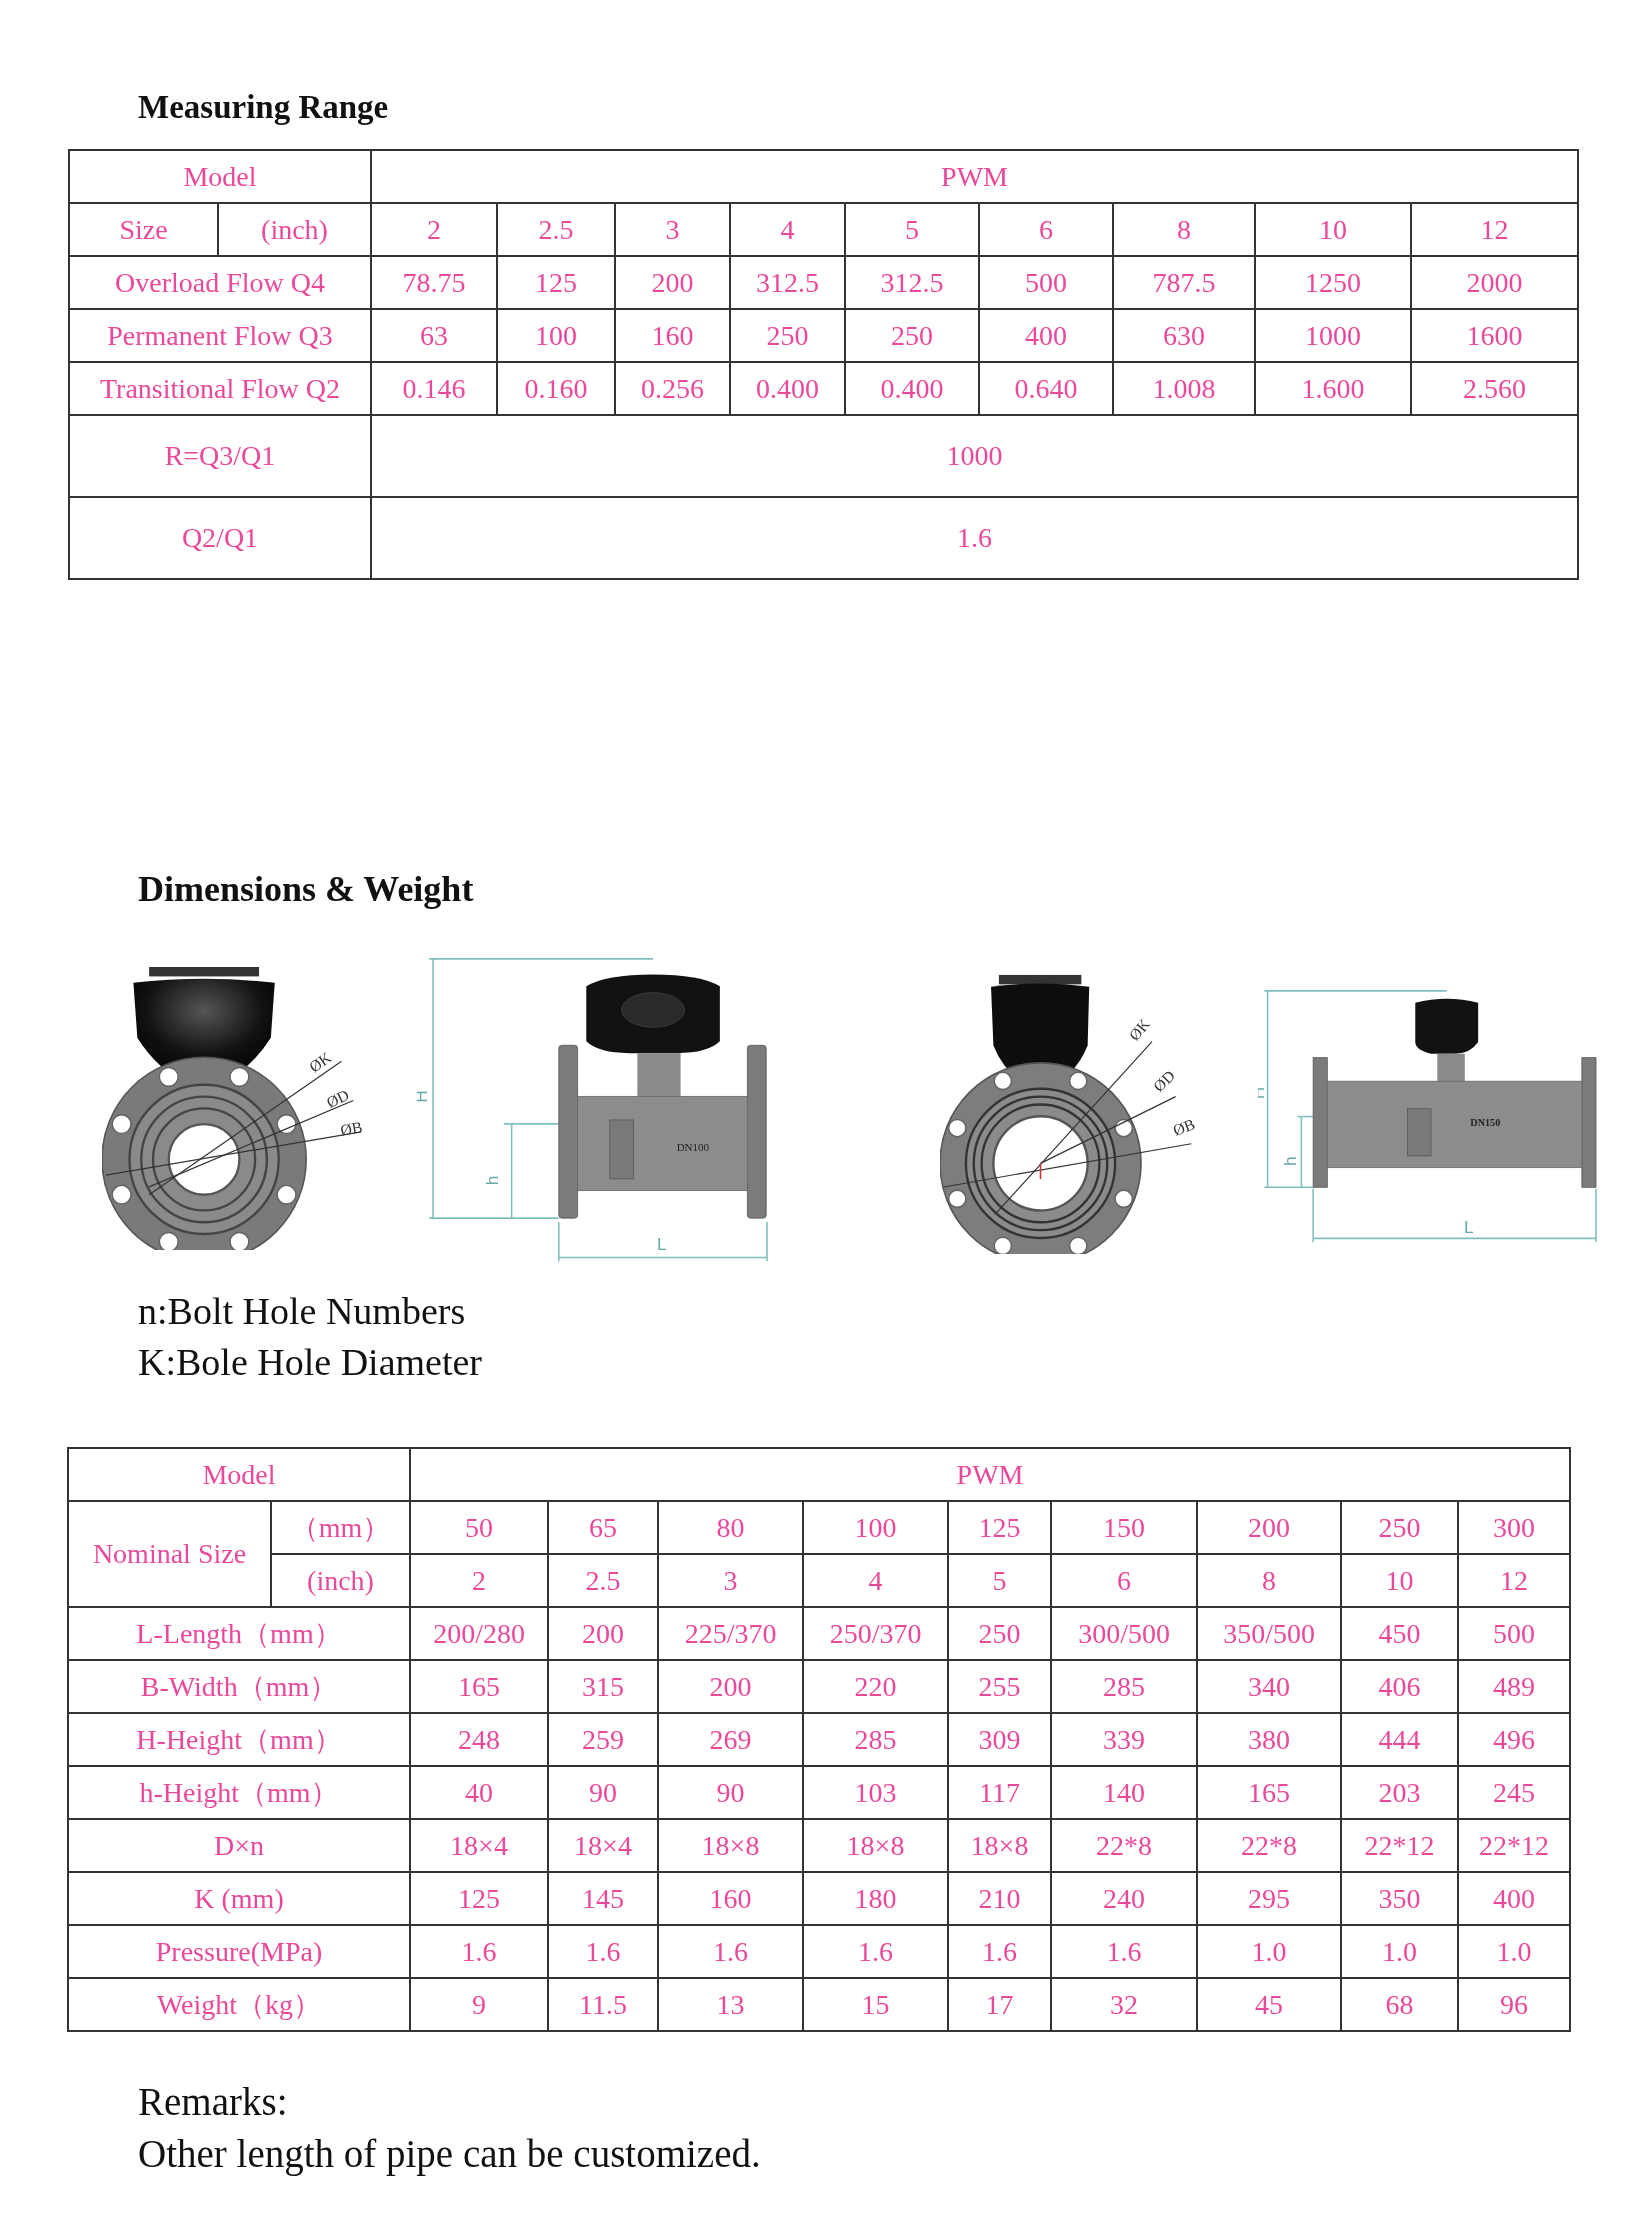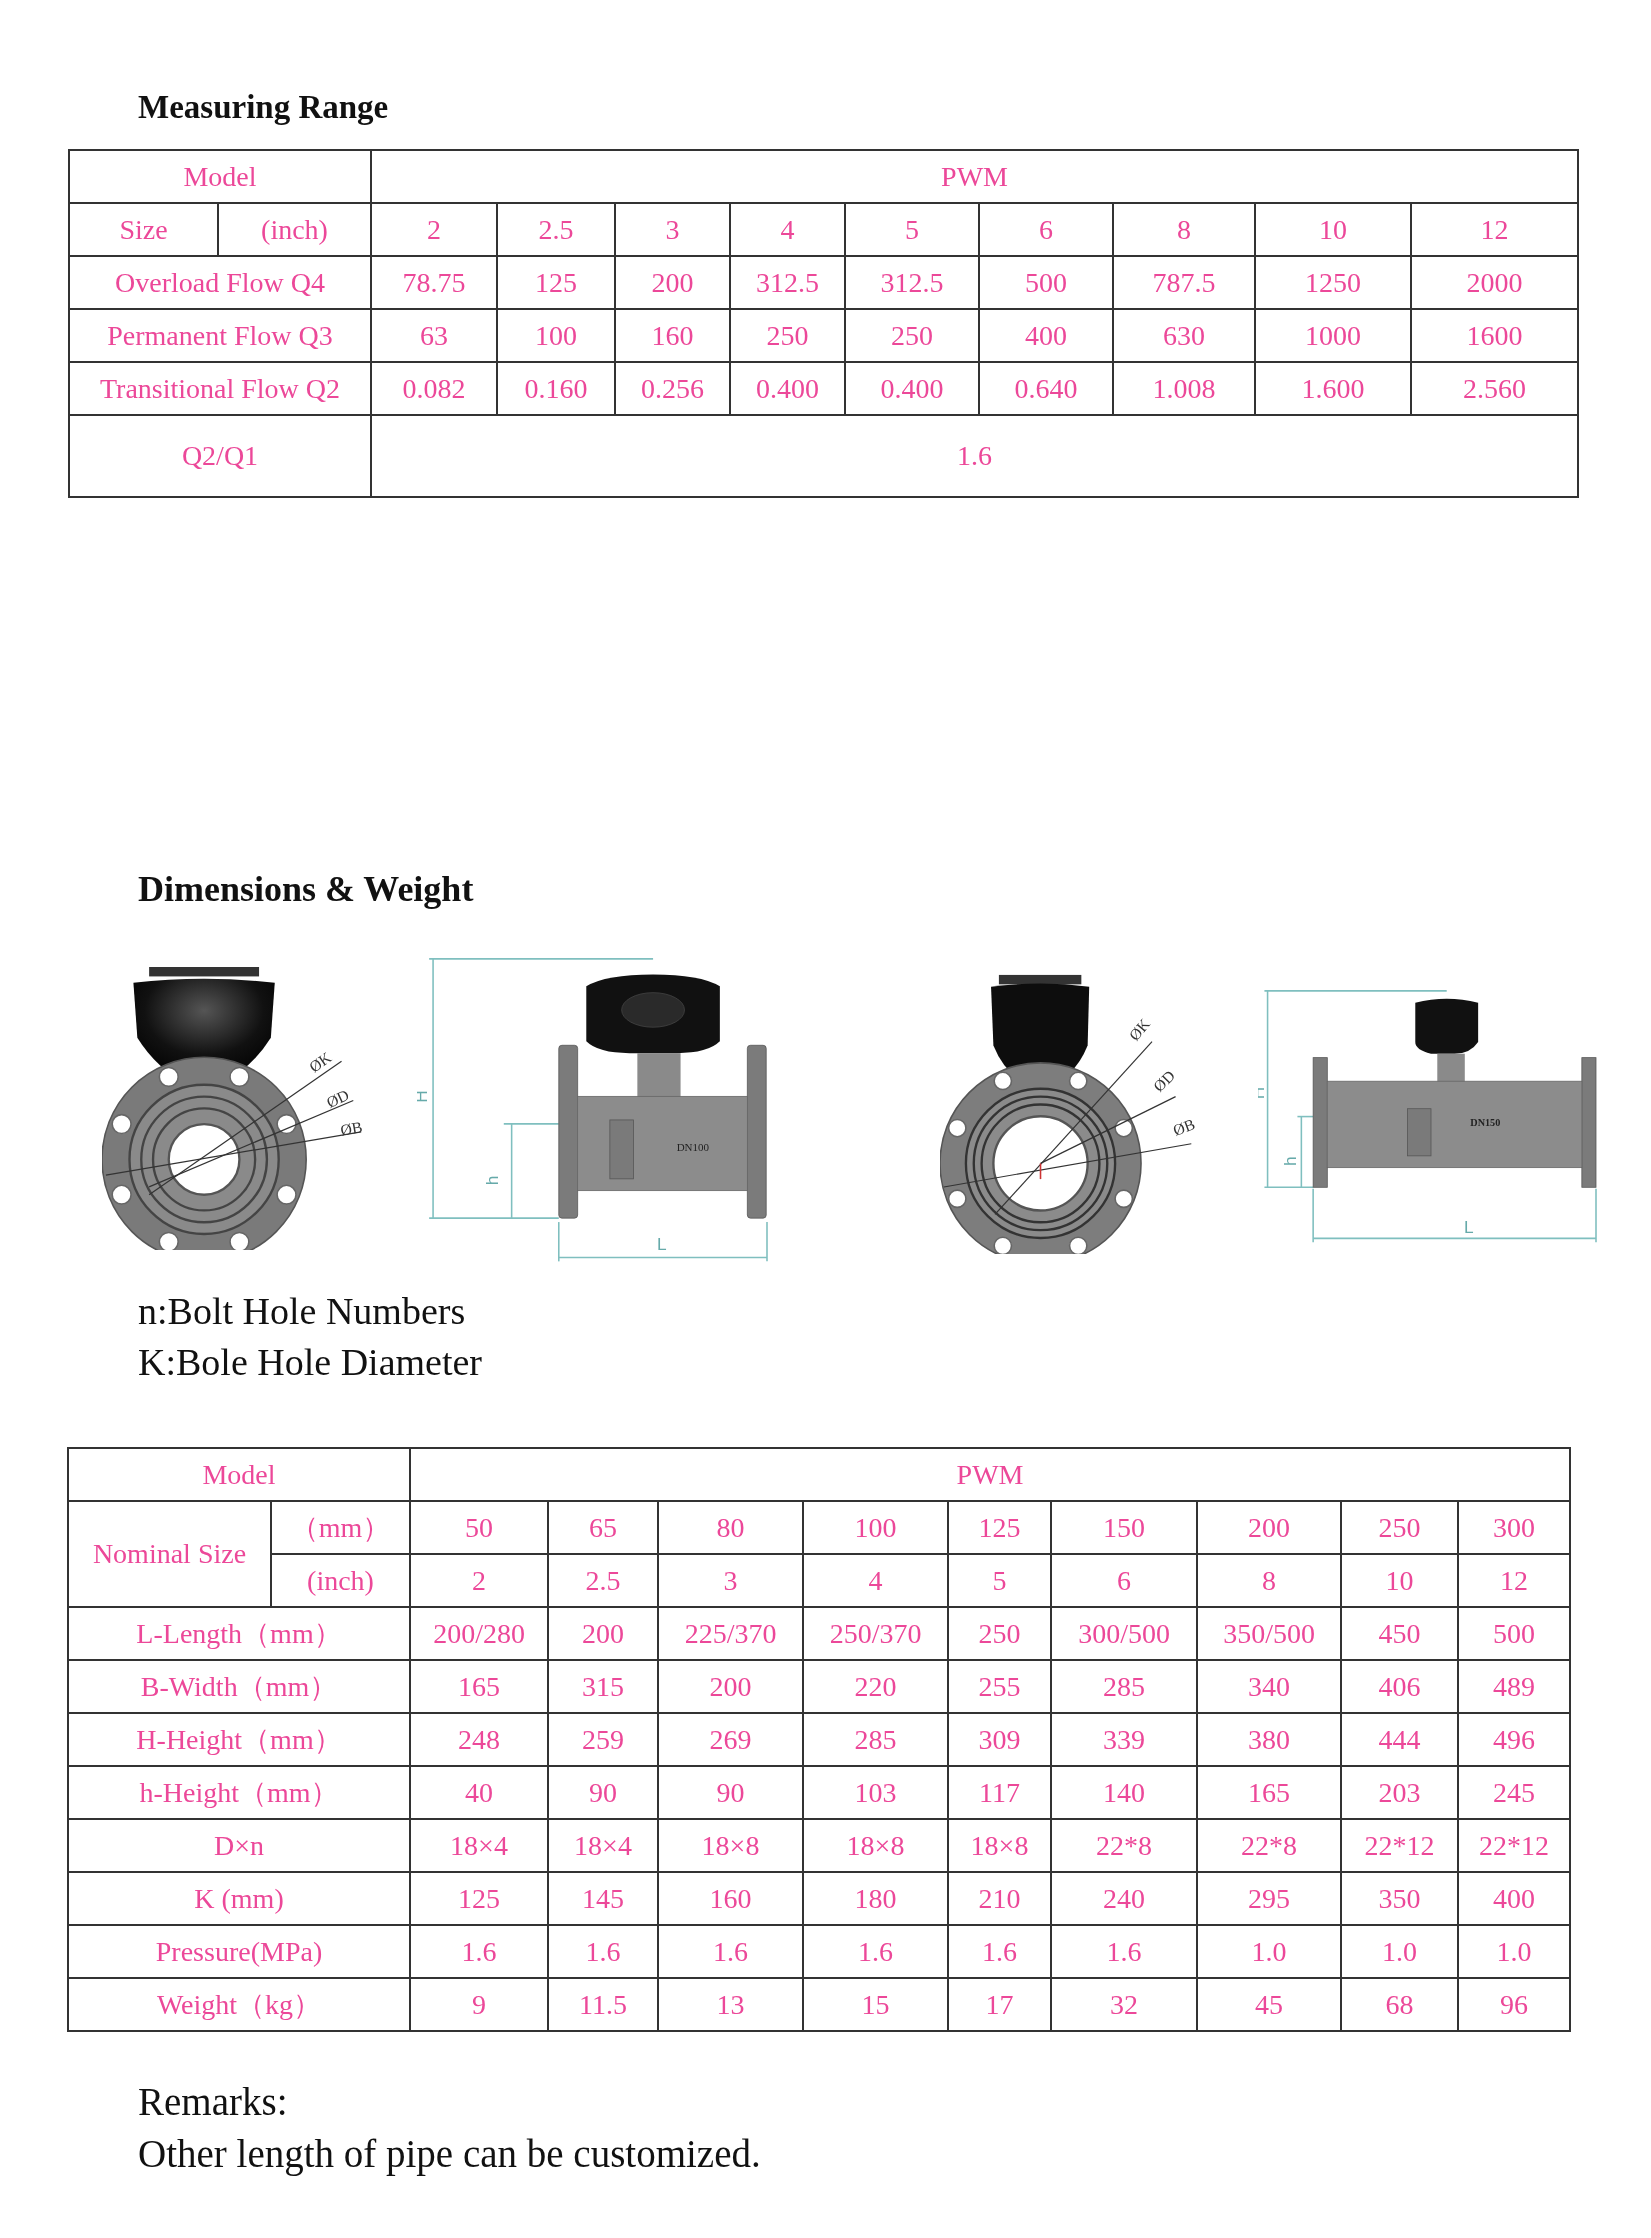--- a/index.html
+++ b/index.html
@@ -83,7 +83,7 @@
   </tr>
   <tr>
     <td colspan="2">Transitional Flow Q2</td>
-    <td>0.082</td>
+    <td>0.146</td>
     <td>0.160</td>
     <td>0.256</td>
     <td>0.400</td>

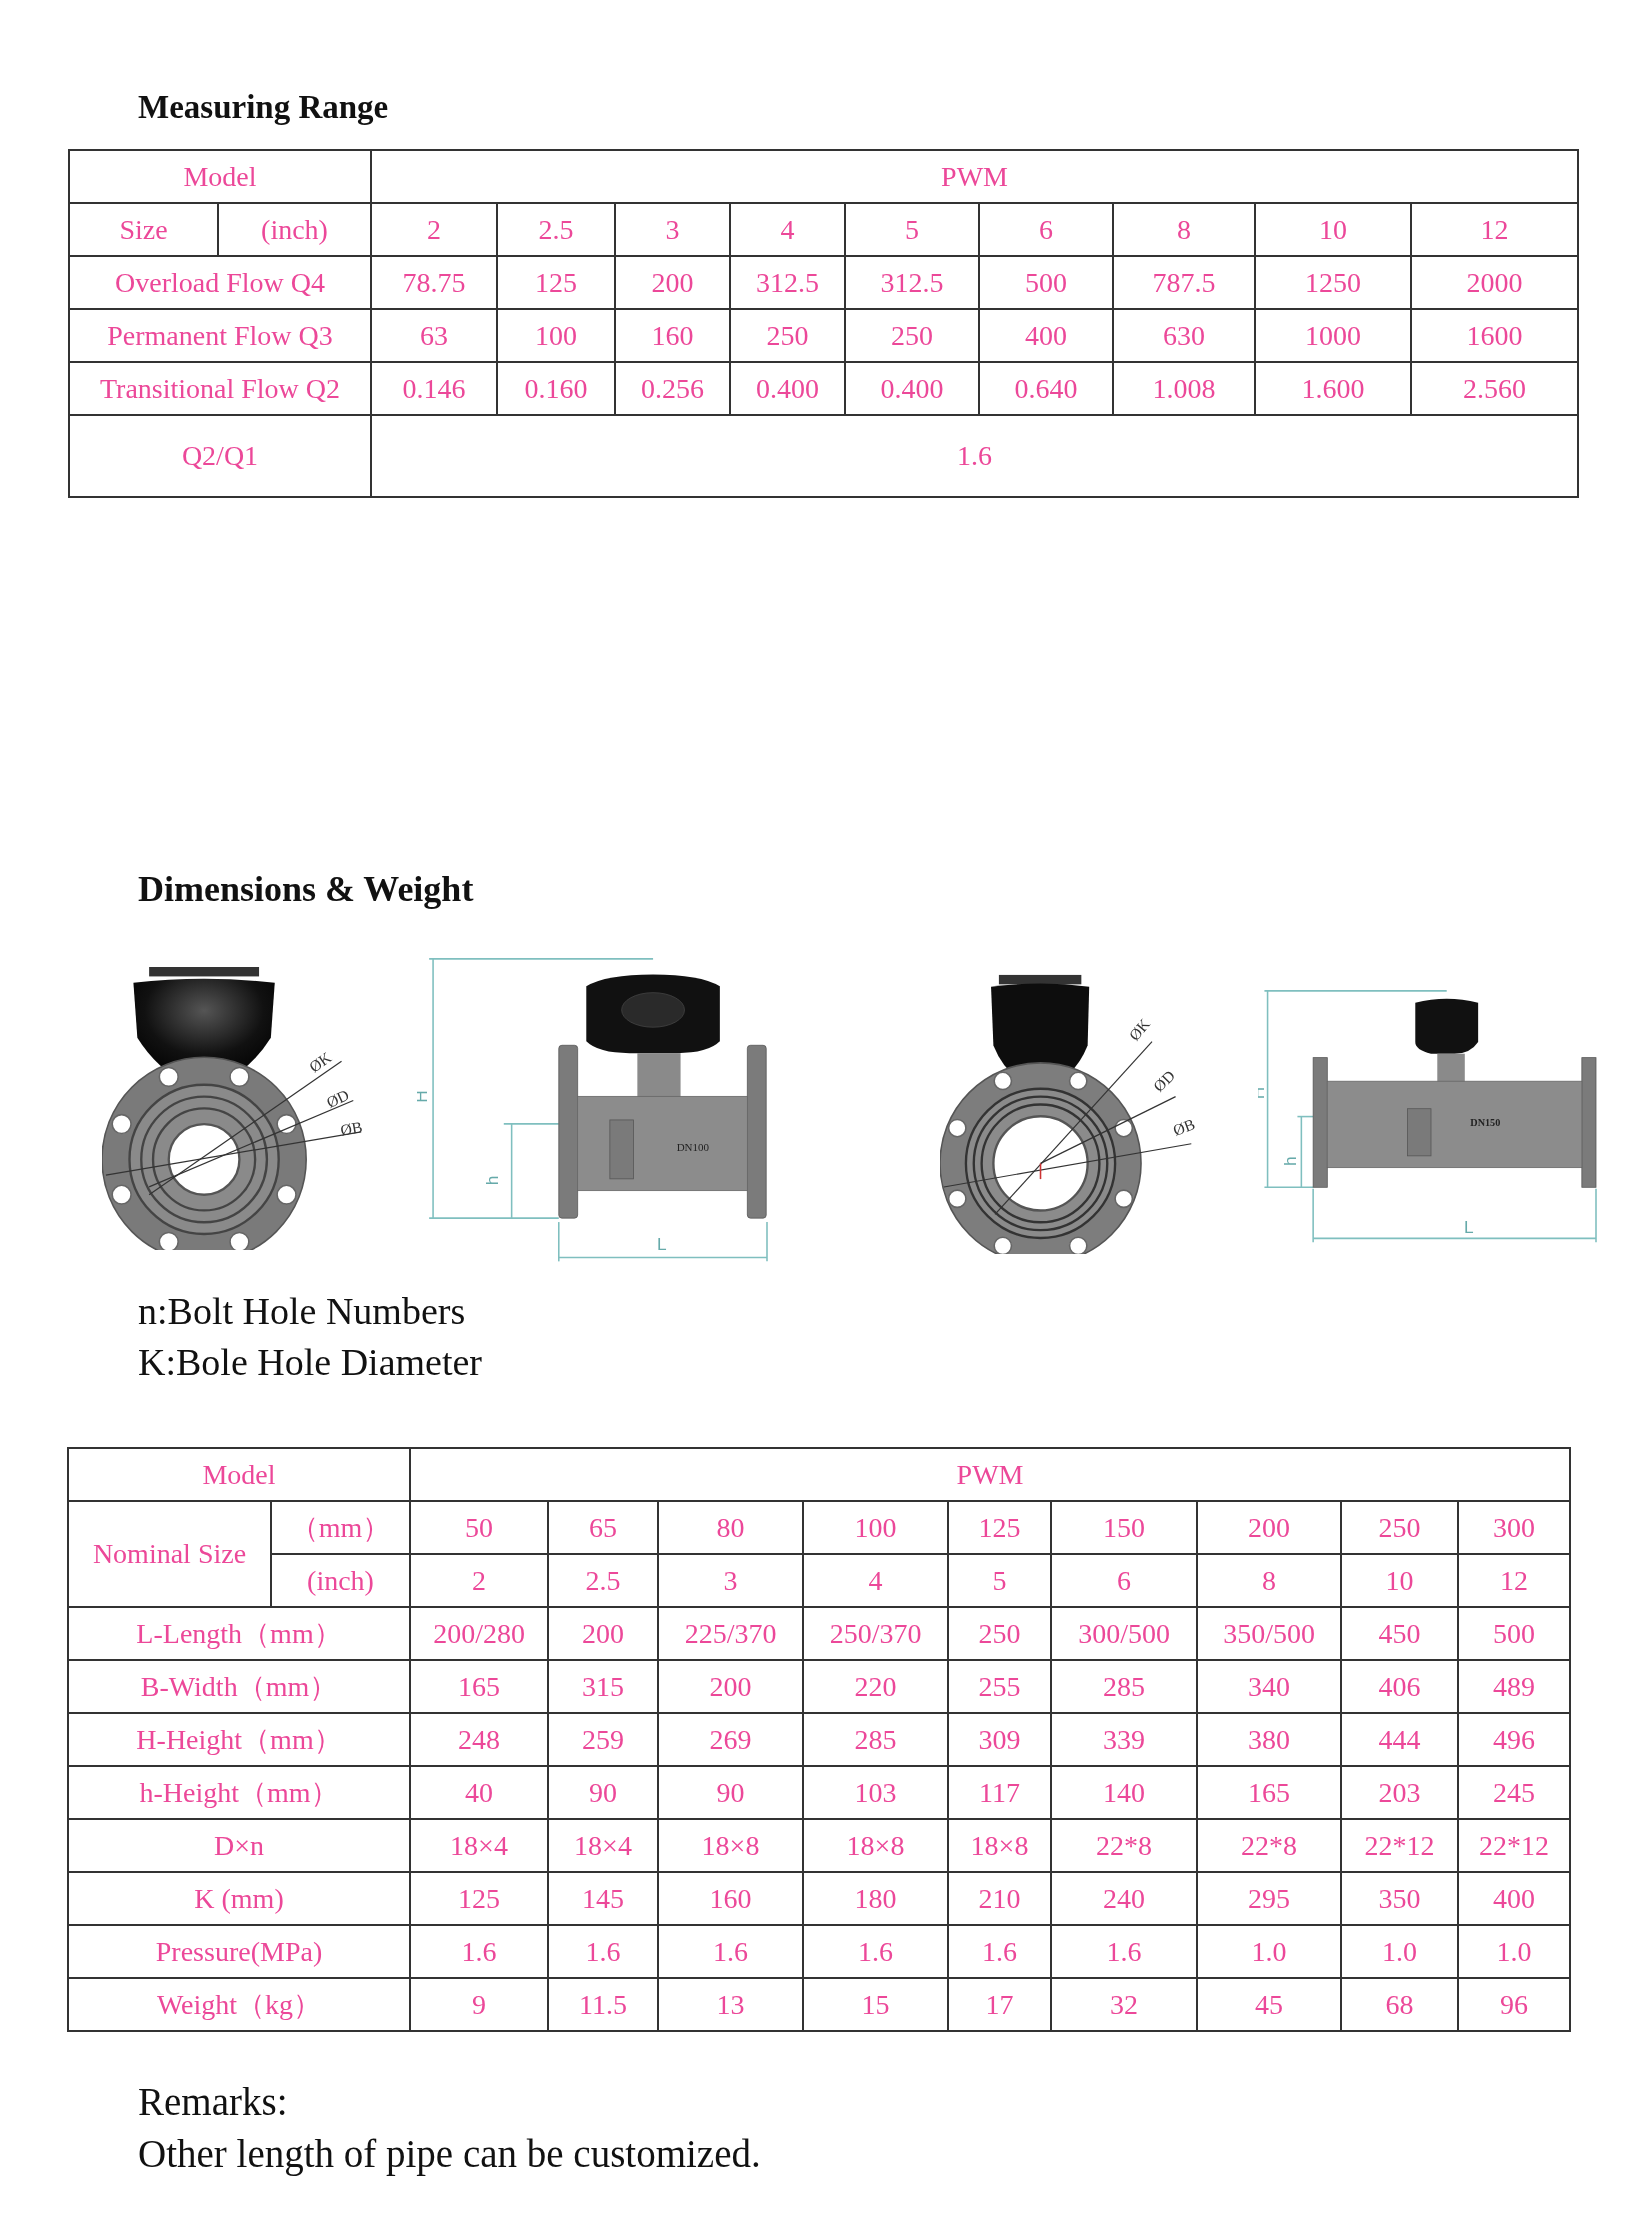--- a/index.html
+++ b/index.html
@@ -92,6 +92,10 @@
     <td>1.008</td>
     <td>1.600</td>
     <td>2.560</td>
+  </tr>
+  <tr class="tall">
+    <td colspan="2">R=Q3/Q1</td>
+    <td colspan="9">1000</td>
   </tr>
   <tr class="tall">
     <td colspan="2">Q2/Q1</td>

